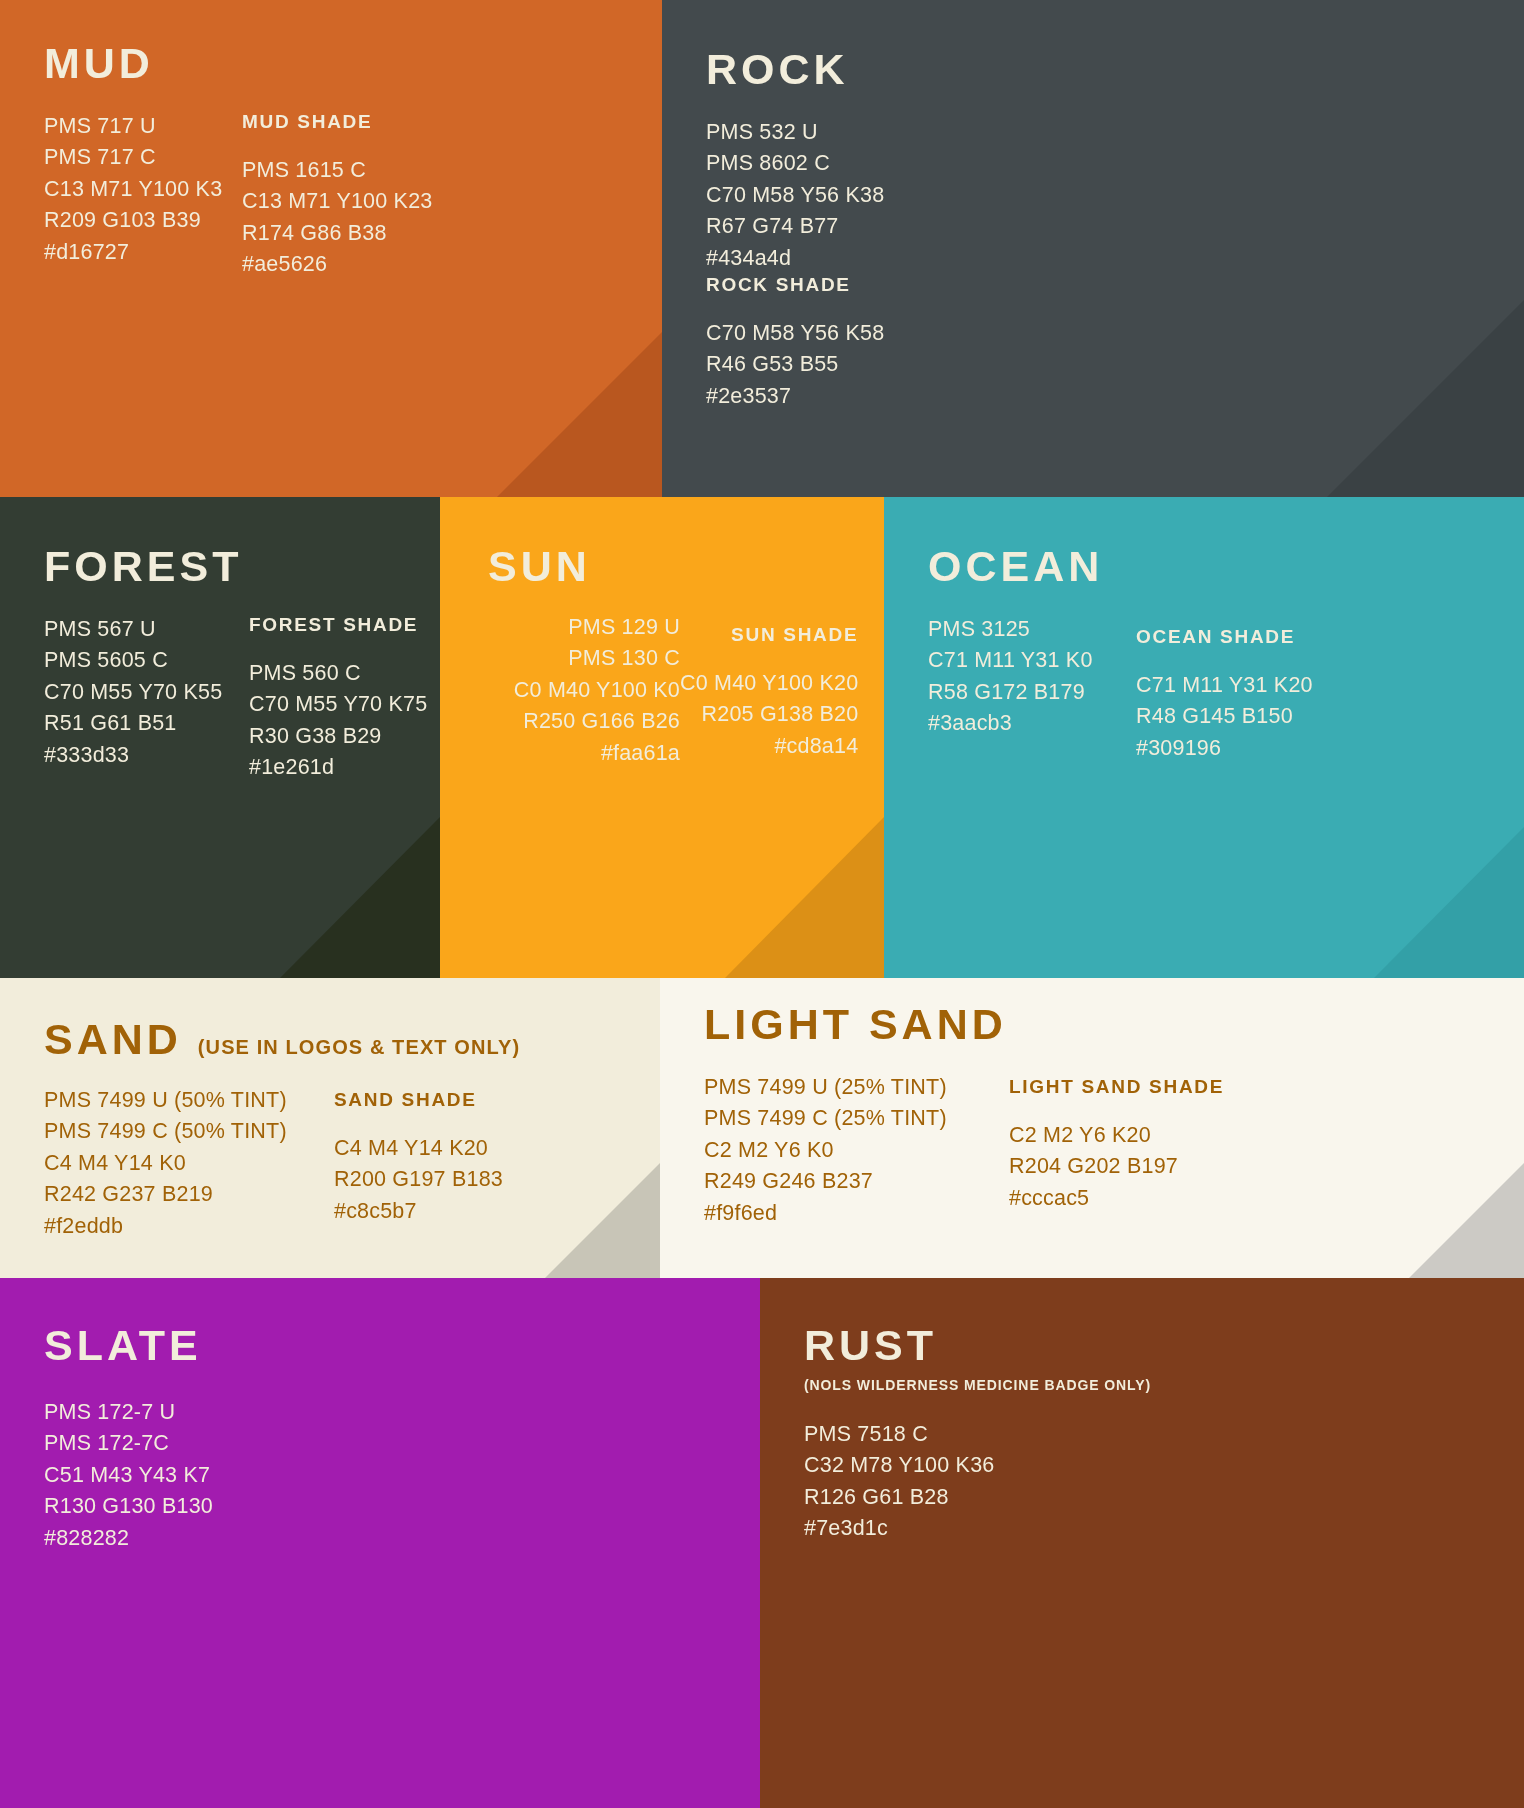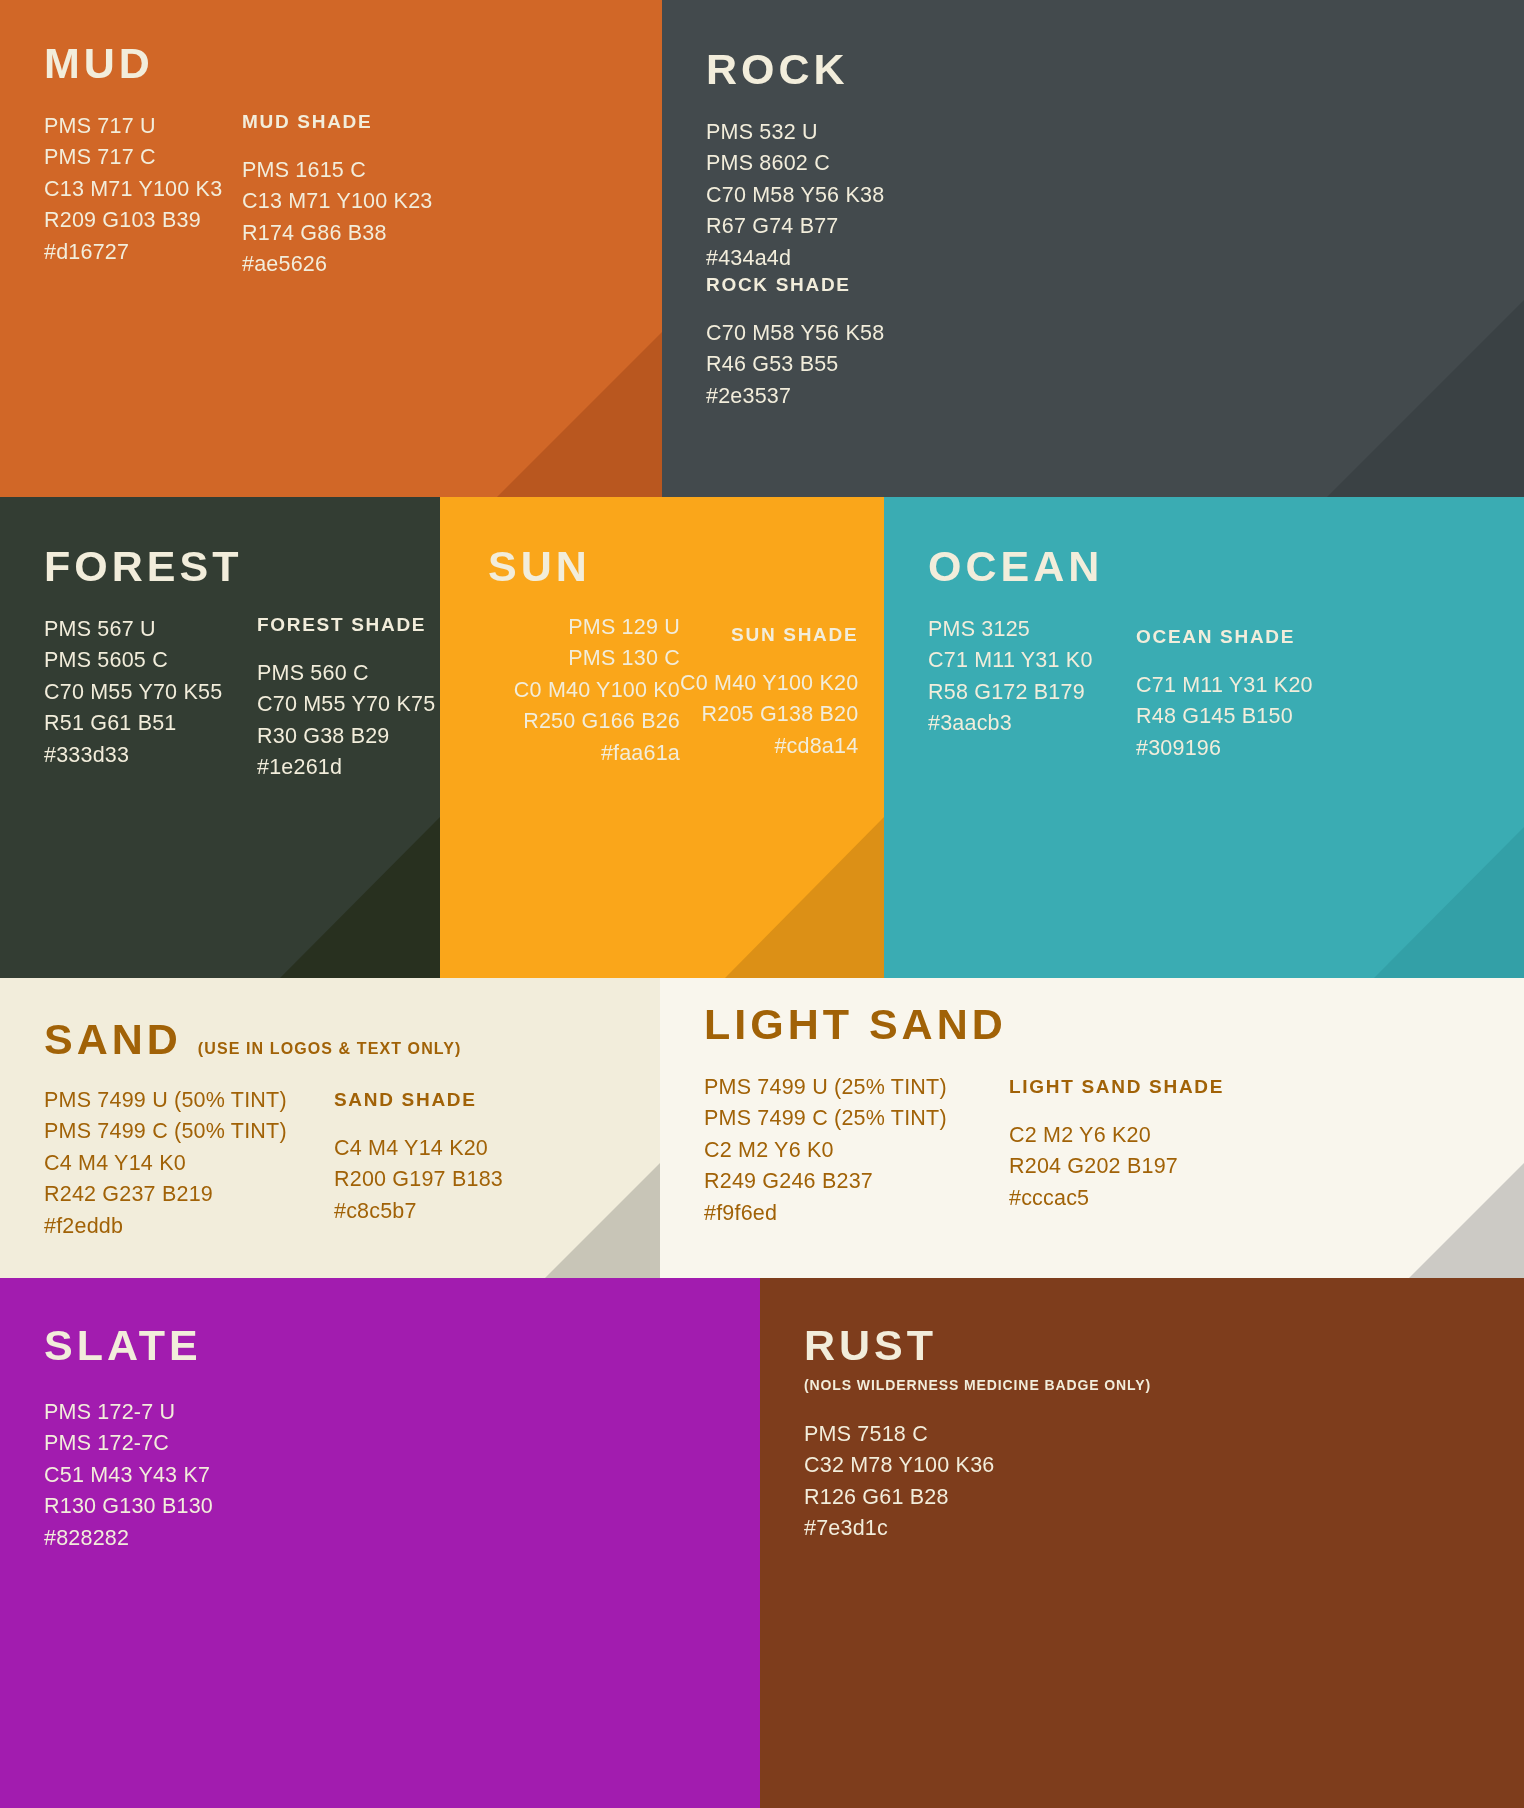--- a/index.html
+++ b/index.html
@@ -147,7 +147,7 @@
       <div class="title-row">
         <div class="title lightfg">FOREST</div>
       </div>
-      <div class="cols" style="margin-top:26px;gap:8px;">
+      <div class="cols" style="margin-top:26px;">
         <div style="width:205px;">
           <div class="vals lightfg">
             <div>PMS 567 U</div>

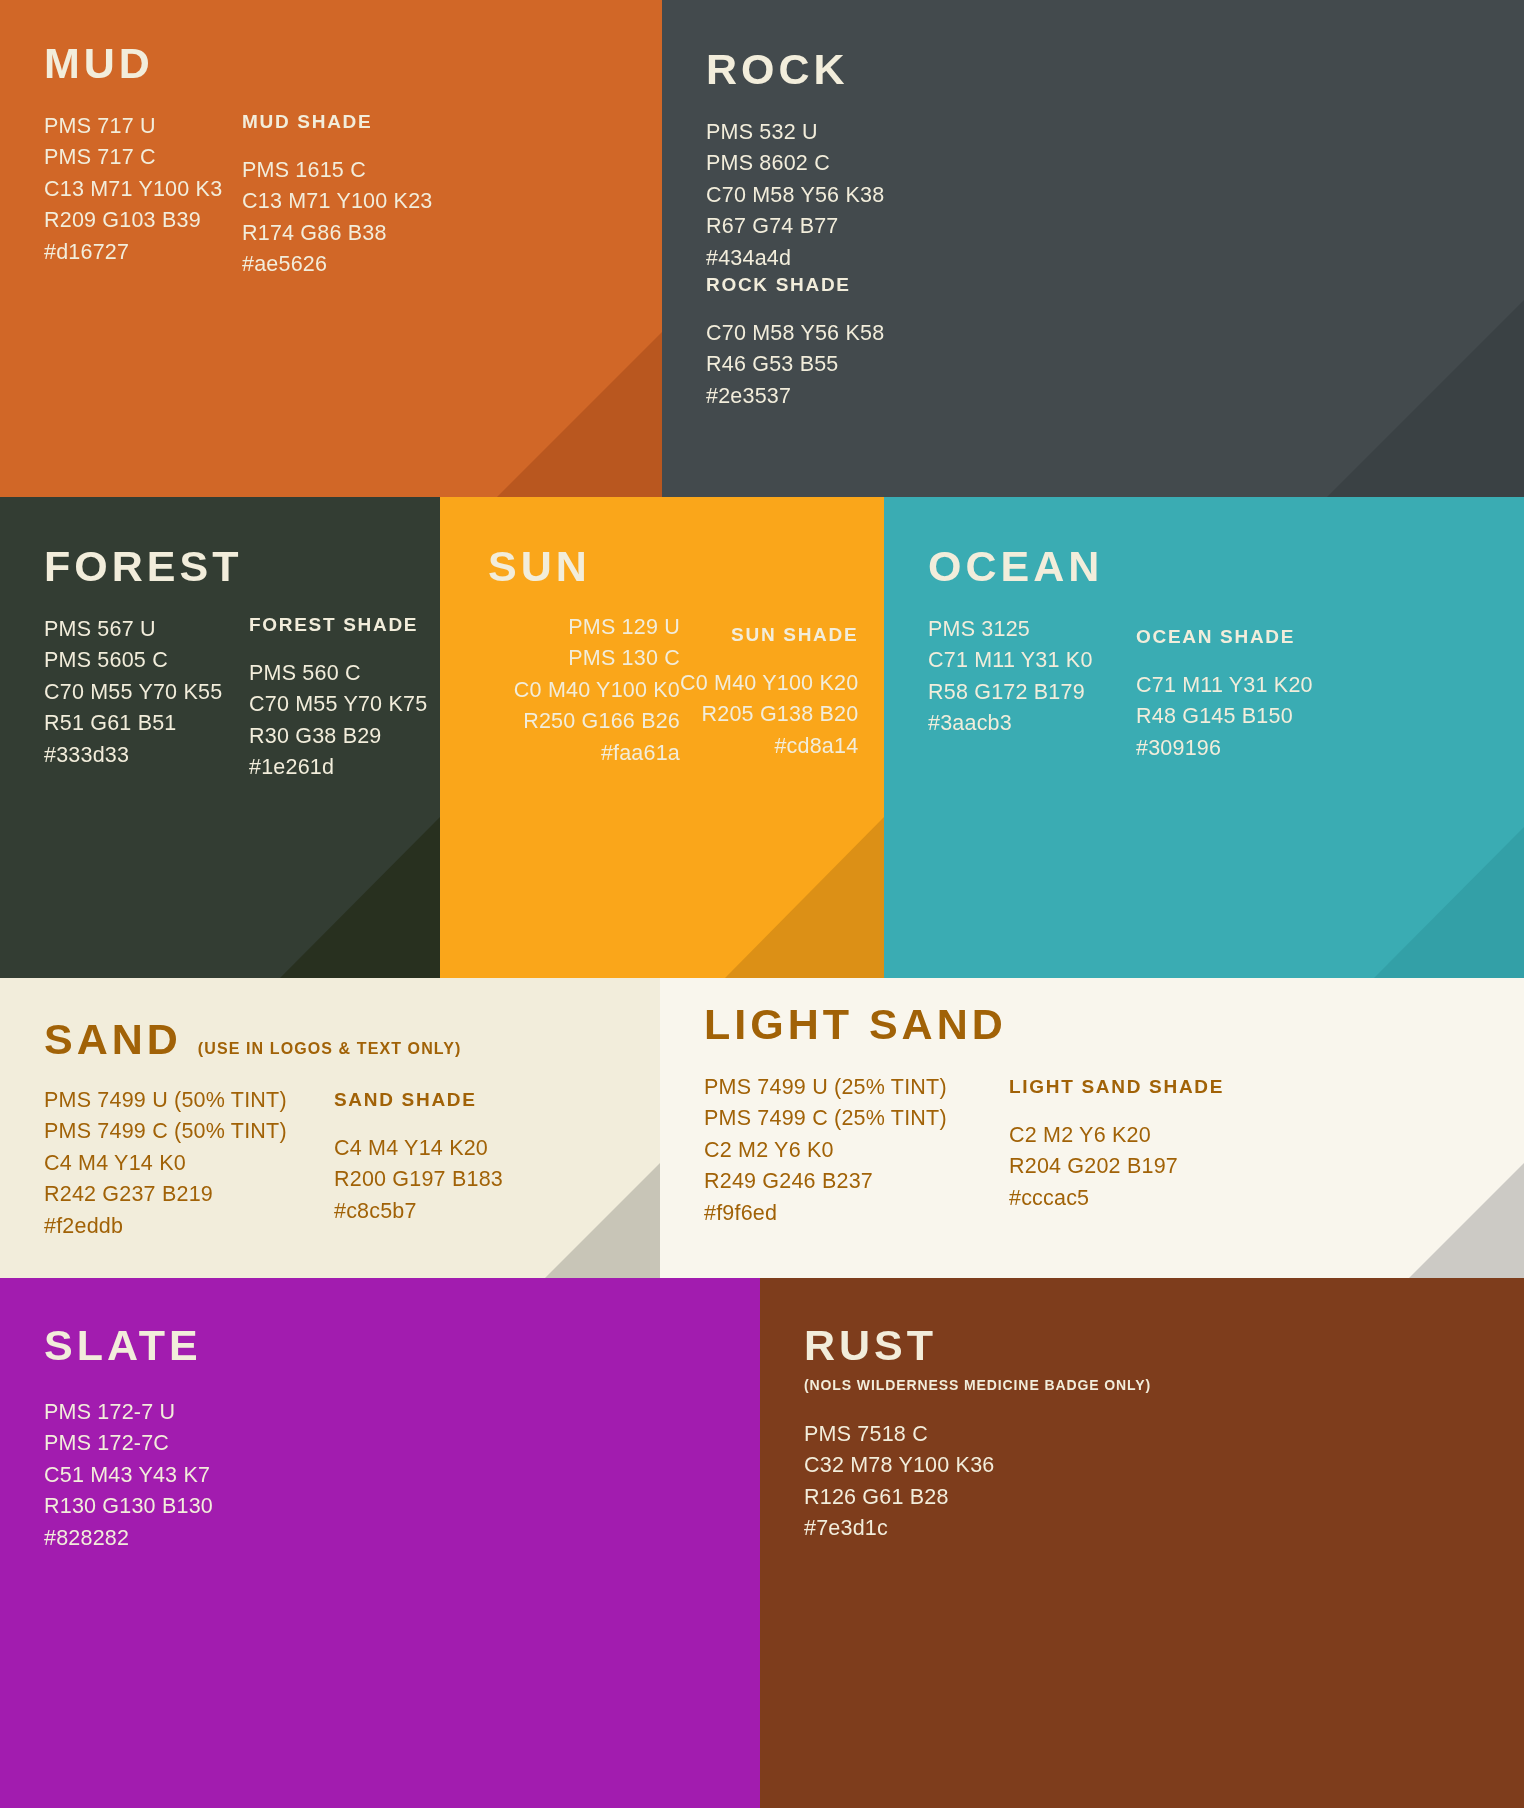--- a/index.html
+++ b/index.html
@@ -46,7 +46,7 @@
   }
   .note {
     font-weight:bold;
-    font-size:16px;
+    font-size:20px;
     letter-spacing:1.1px;
     white-space:nowrap;
   }

